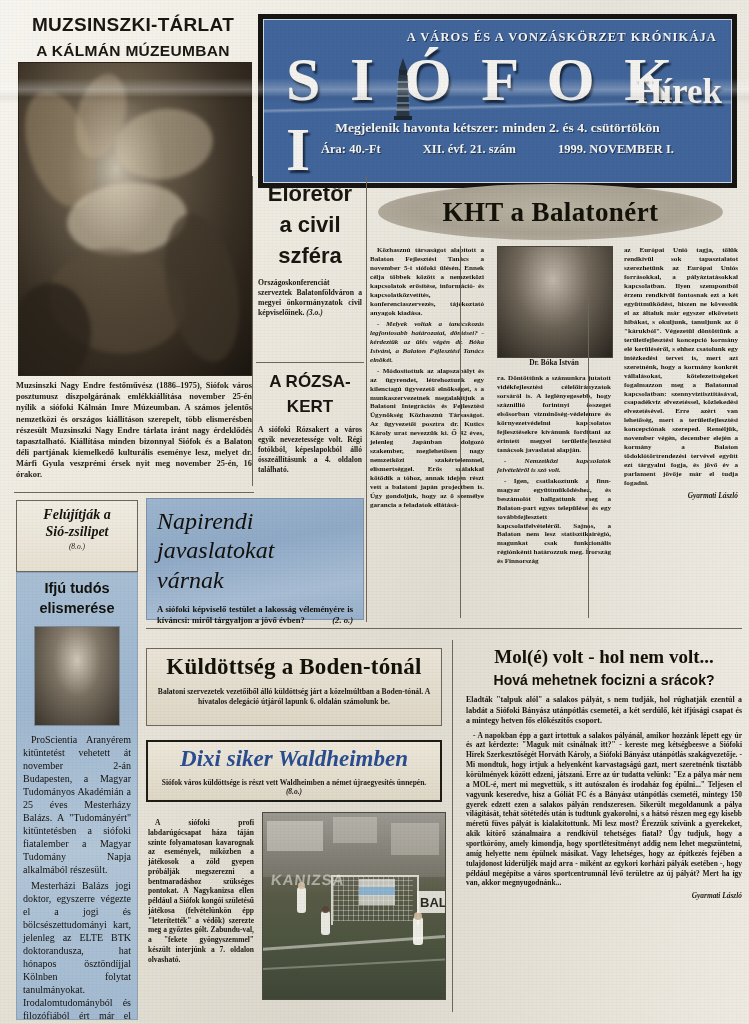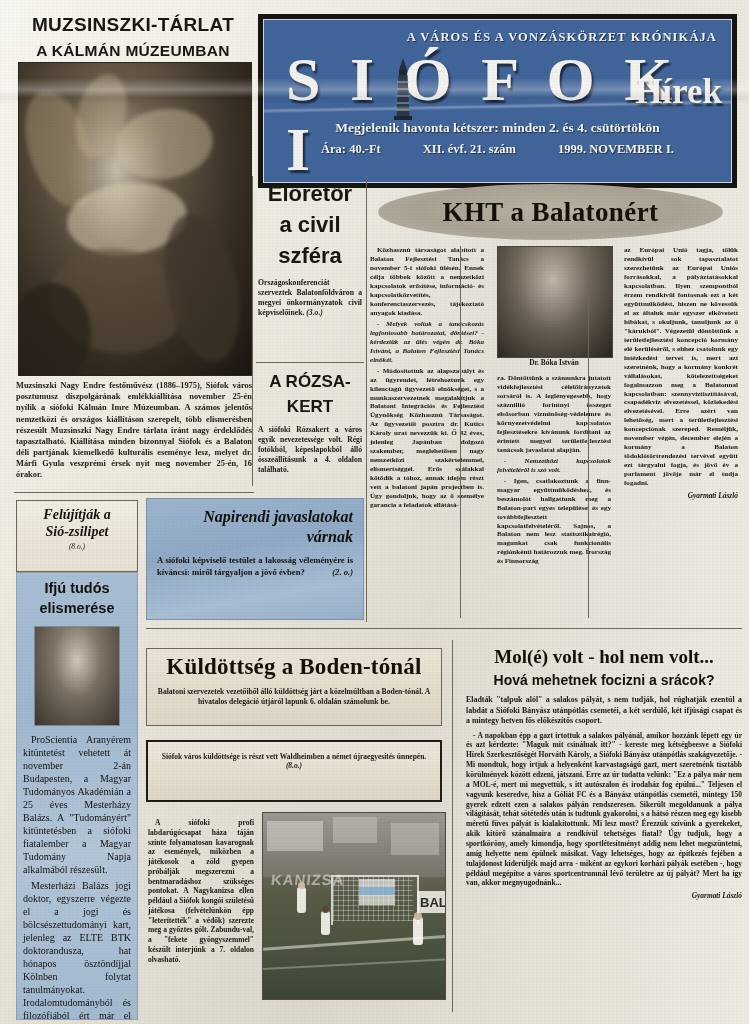--- a/index.html
+++ b/index.html
@@ -233,7 +233,7 @@
     border: 1px solid #7e93ab; box-sizing: border-box; padding: 8px 10px;
   }
   #napirendi .hl {
-    text-align: right; font-style: italic; font-weight: bold; font-size: 16px;
+    text-align: left; font-style: italic; font-weight: normal; font-size: 24px;
     line-height: 1.22; color: #12100c; font-family: "Liberation Serif", serif;
   }
   #napirendi .body {

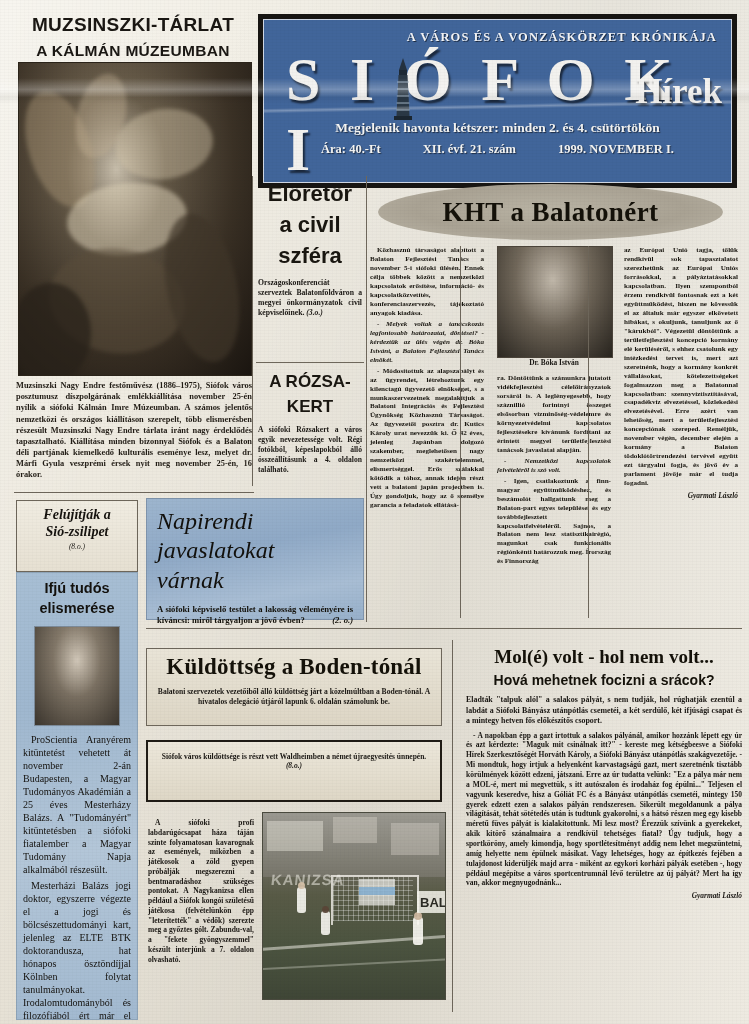--- a/index.html
+++ b/index.html
@@ -443,6 +443,7 @@
   </div>
 
   <div class="abs" id="dixi">
+    <div class="hl">Dixi siker Waldheimben</div>
     <div class="body">
       <span>Siófok város küldöttsége is részt vett Waldheimben a német újraegyesítés ünnepén.</span>
       <span style="font-style:italic">(8.o.)</span>

